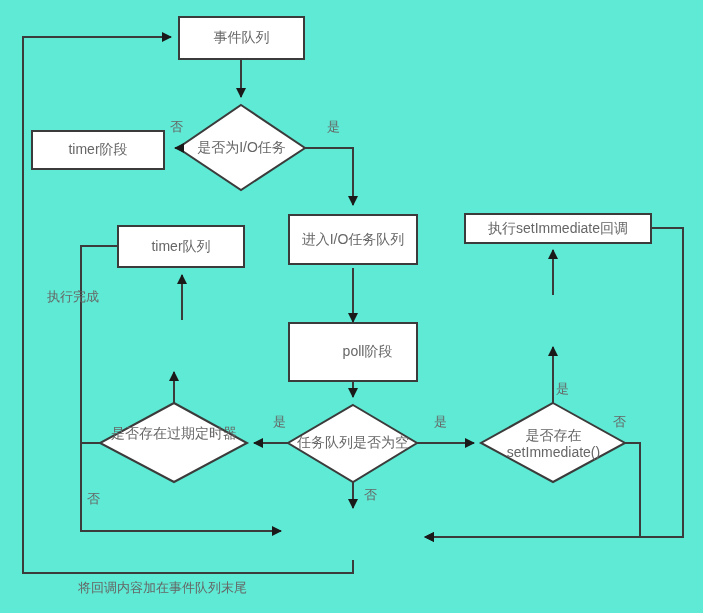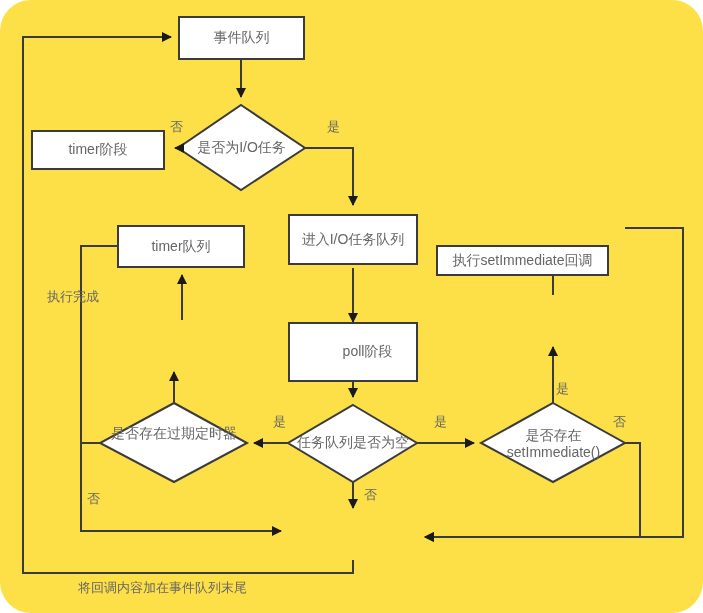--- a/index.html
+++ b/index.html
@@ -11,10 +11,9 @@
     position: relative;
     width: 703px;
     height: 613px;
-    background: #fde047;
+    background: #5eead4;
     font-family: "Liberation Sans", "DejaVu Sans", sans-serif;
     overflow: hidden;
-    border-radius: 31px;
   }
   #canvas svg {
     position: absolute;

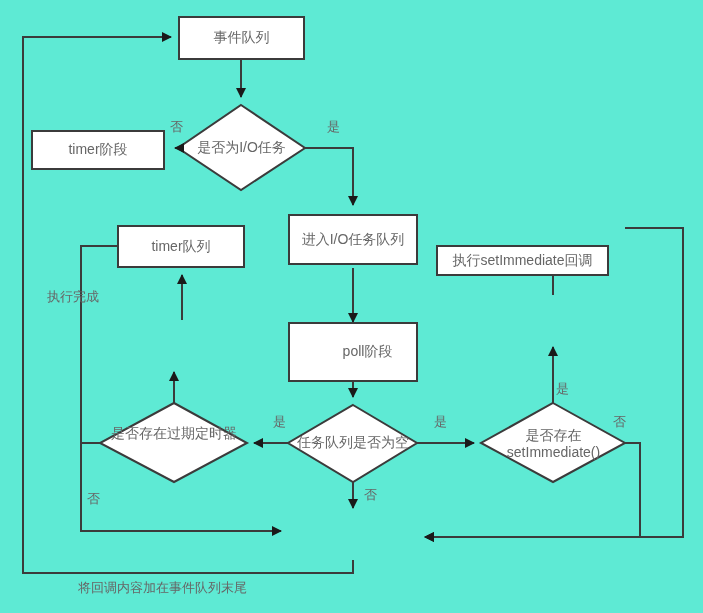--- a/index.html
+++ b/index.html
@@ -162,7 +162,7 @@
   </div>
 
 
-  <div class="node" style="left:436px; top:213px; width:173px; height:31px;margin-top:32px;">
+  <div class="node" style="left:464px; top:213px; width:188px; height:31px;">
     <span>执行setImmediate回调</span>
   </div>
 

